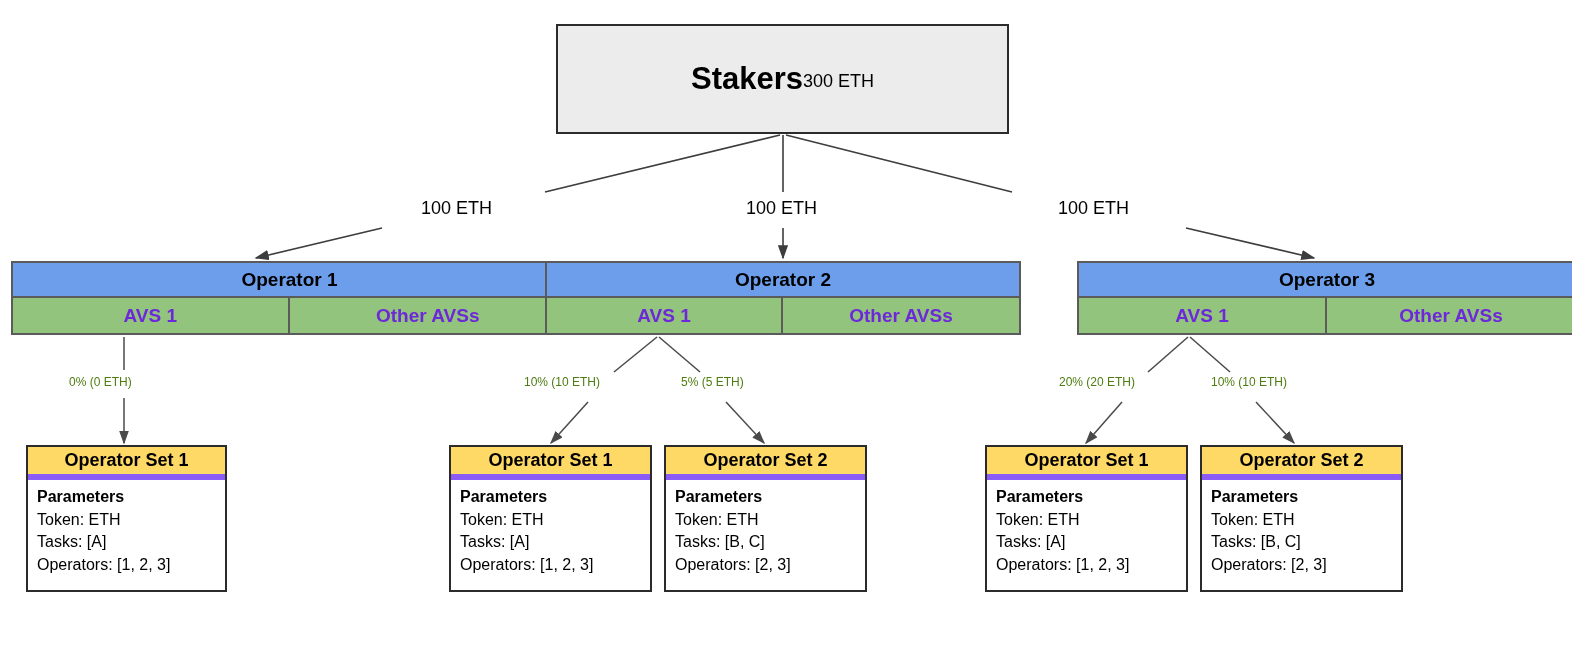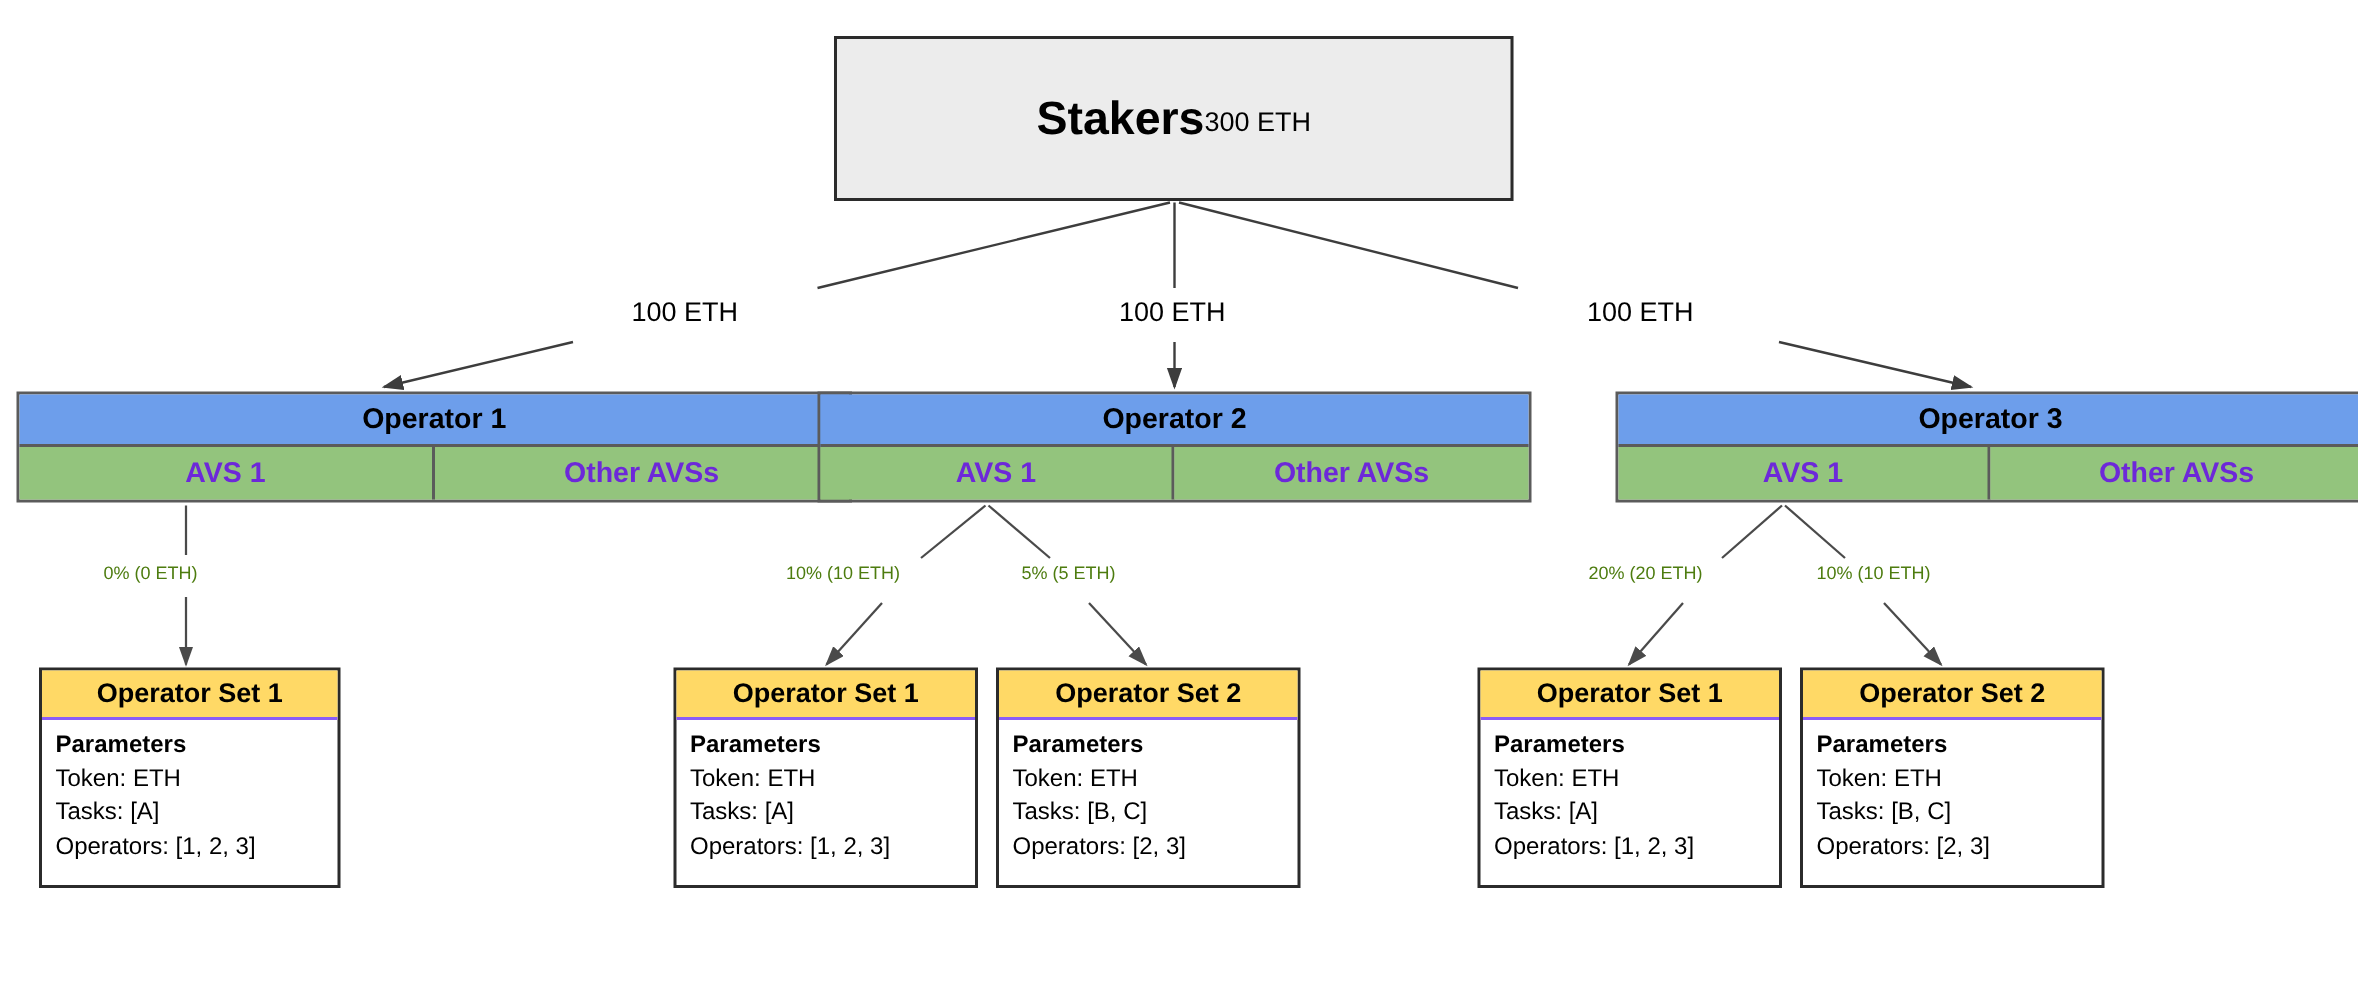--- a/index.html
+++ b/index.html
@@ -105,7 +105,7 @@
     font-size: 18px;
     font-weight: bold;
     color: #000000;
-    border-bottom: 2px solid #8b5cf6;
+    border-bottom: 6px solid #8b5cf6;
     box-sizing: border-box;
   }
   .opset-body {

